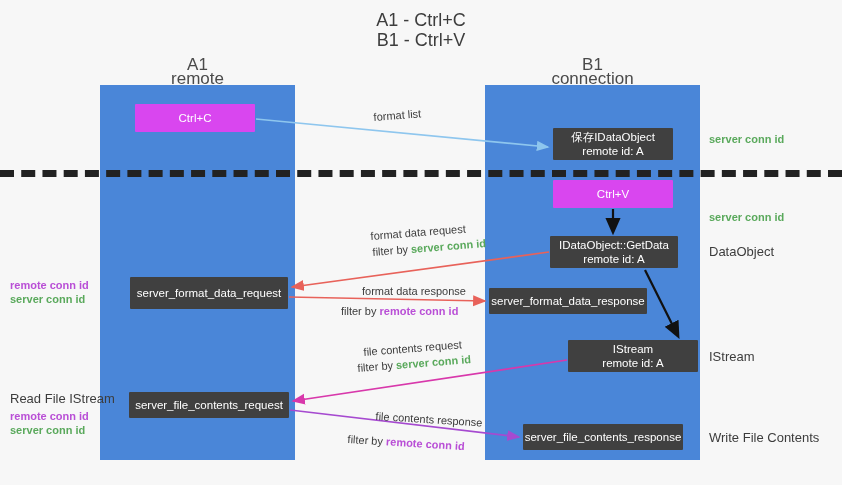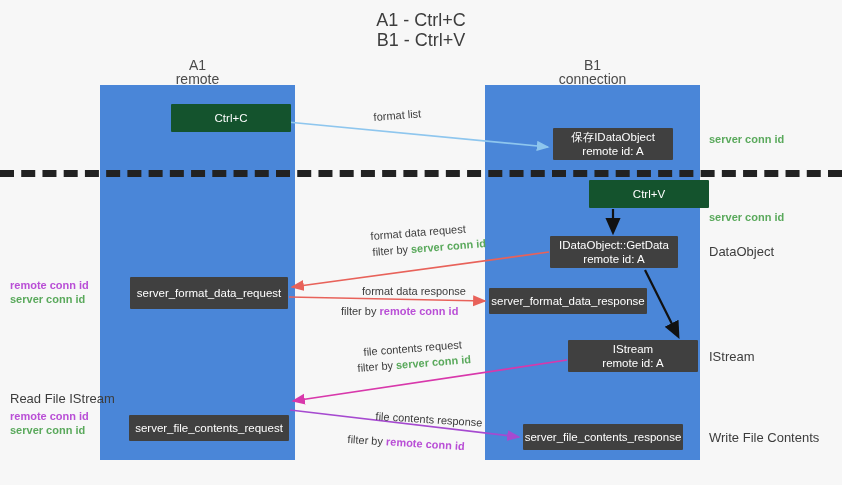--- a/index.html
+++ b/index.html
@@ -22,7 +22,7 @@
 
   
   .colhead{
-    text-align:center;font-size:14px;line-height:14px;color:#4a4a4a;
+    text-align:center;font-size:17px;line-height:14px;color:#4a4a4a;
   }
   .colhead .l1{display:block;}
   .colhead .l2{display:block;}

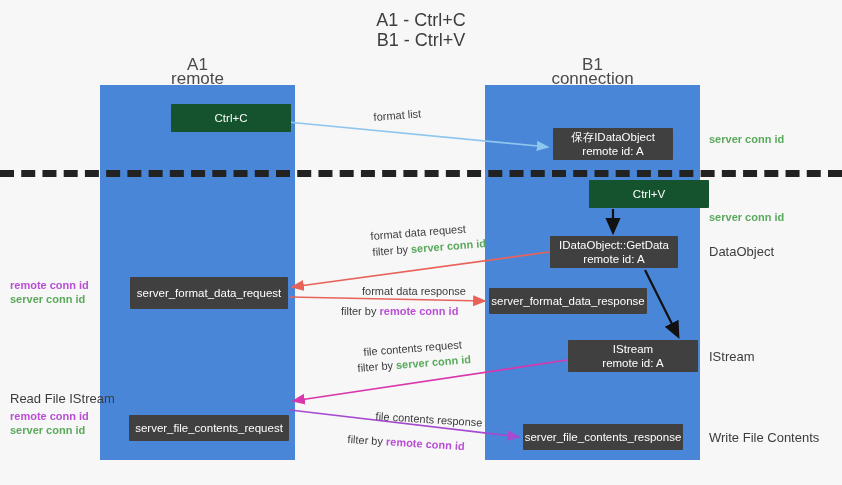--- a/index.html
+++ b/index.html
@@ -45,7 +45,7 @@
     color:#fff;font-size:11.5px;line-height:14px;text-align:center;
     border-radius:1px;
   }
-  .node.green{background:#14532d;margin-left:36px;}
+  .node.green{background:#d946ef;}
   .node.orange{background:#404040;}
   .node .ln{display:block;white-space:nowrap;}
 

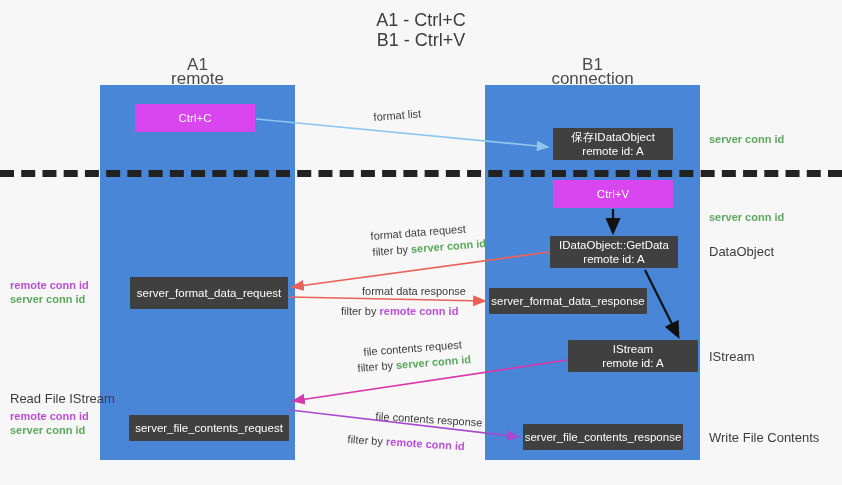--- a/index.html
+++ b/index.html
@@ -56,7 +56,7 @@
   #node-fmt-req{left:130px;top:277px;width:158px;height:32px;}
   #node-fmt-resp{left:489px;top:288px;width:158px;height:26px;}
   #node-istream{left:568px;top:340px;width:130px;height:32px;}
-  #node-file-req{left:129px;top:415px;width:160px;height:26px;}
+  #node-file-req{left:129px;top:392px;width:160px;height:26px;}
   #node-file-resp{left:523px;top:424px;width:160px;height:26px;}
 
   

